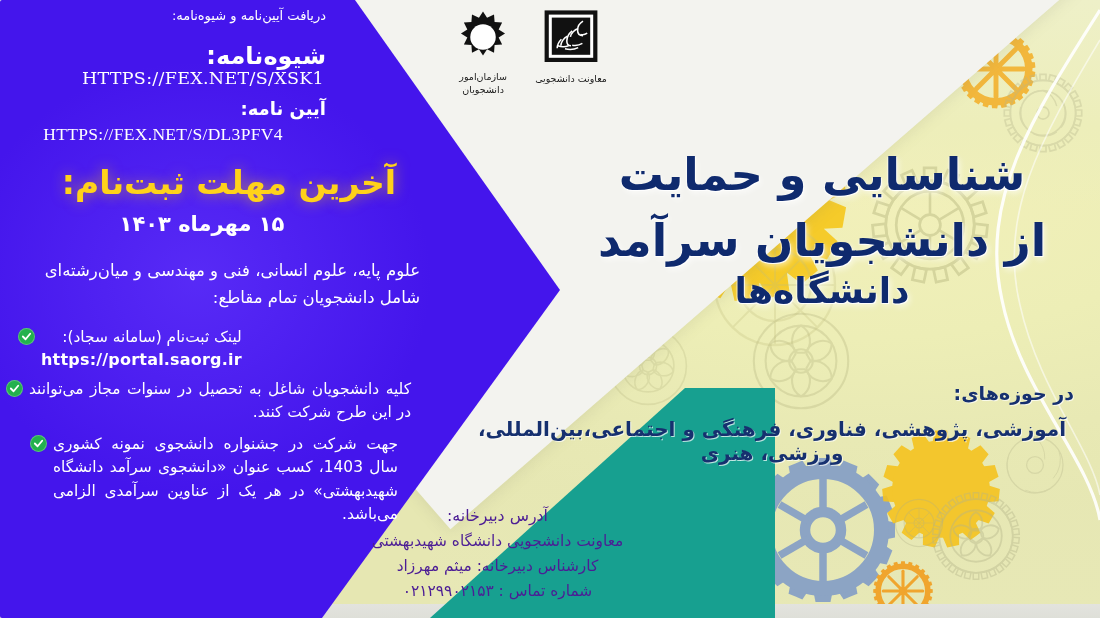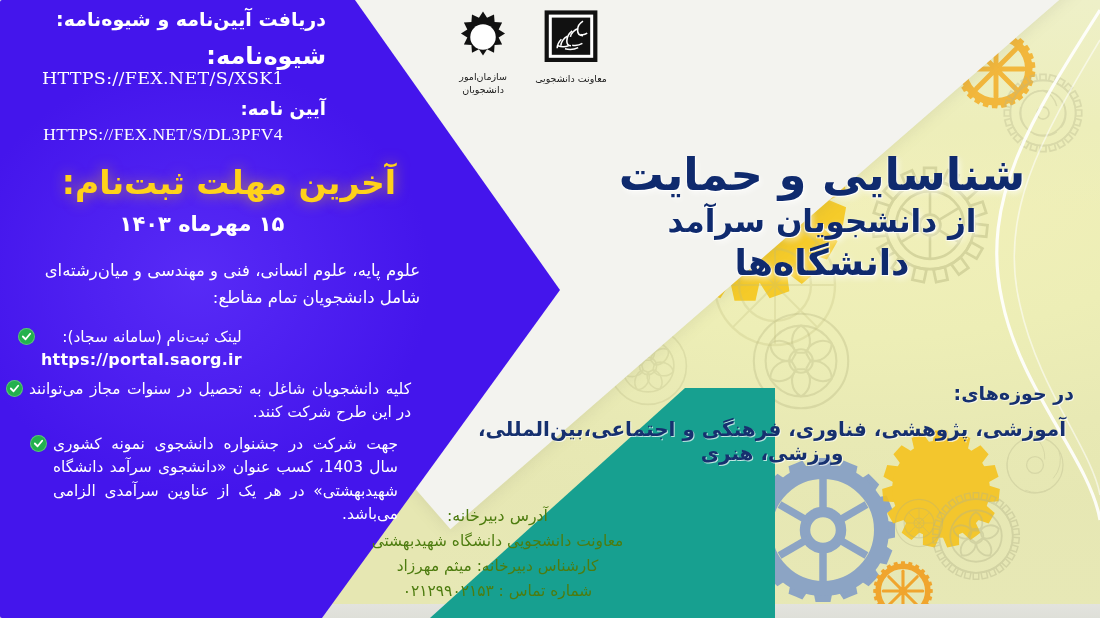--- a/index.html
+++ b/index.html
@@ -81,7 +81,7 @@
 
   .p-head{
     left:0;top:8px;width:326px;
-    font-size:19px;font-weight:bold;color:#fff;
+    font-size:13px;font-weight:normal;color:#fff;
     letter-spacing:.2px;
   }
   .p-sub1{left:0;top:42px;width:326px;font-size:24px;font-weight:bold;}

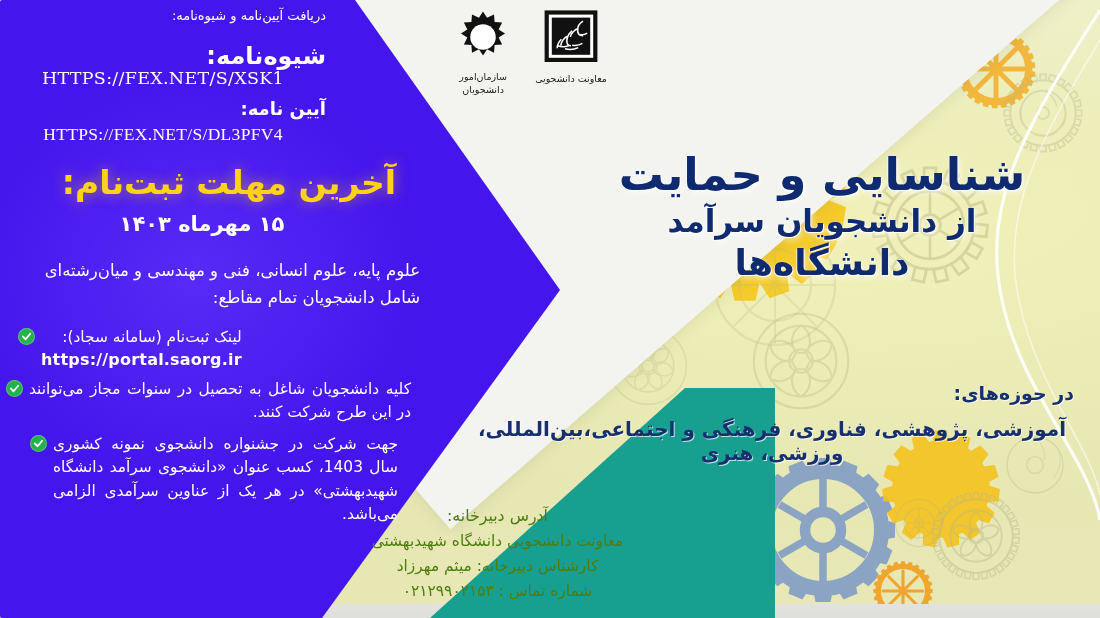--- a/index.html
+++ b/index.html
@@ -86,7 +86,7 @@
   }
   .p-sub1{left:0;top:42px;width:326px;font-size:24px;font-weight:bold;}
   .p-url1{left:0;top:68px;width:326px;font-size:17.5px;font-family:"DejaVu Serif","Liberation Serif",serif;
-          letter-spacing:.3px;text-align:center;}
+          letter-spacing:.3px;text-align:center;padding-left:40px;}
   .p-sub2{left:0;top:98px;width:326px;font-size:18px;font-weight:bold;}
   .p-url2{left:0;top:124px;width:326px;font-size:17.5px;font-family:Liberation Serif, serif;
           letter-spacing:.3px;text-align:center;}

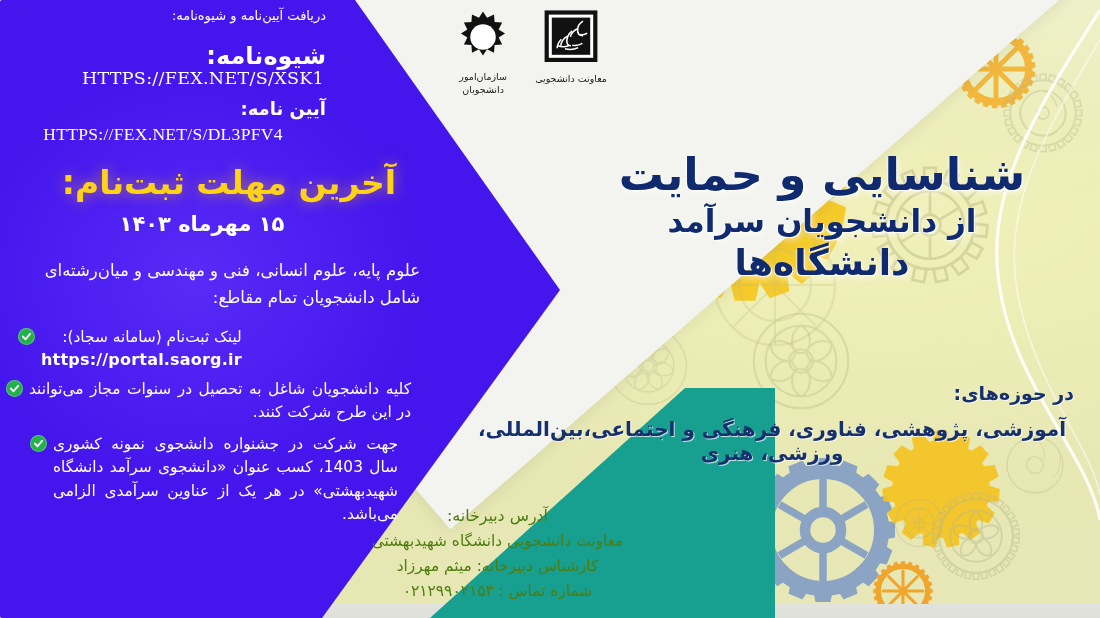--- a/index.html
+++ b/index.html
@@ -146,7 +146,7 @@
        2px 3px 6px rgba(255,255,255,.65);
   }
   .hero-l1{font-size:45px;letter-spacing:1px;}
-  .hero-l2{font-size:31px;letter-spacing:1px;margin-top:4px;}
+  .hero-l2{font-size:45px;letter-spacing:1px;margin-top:16px;}
   .hero-l3{font-size:36px;letter-spacing:1px;margin-top:4px;}
 
   .fields{

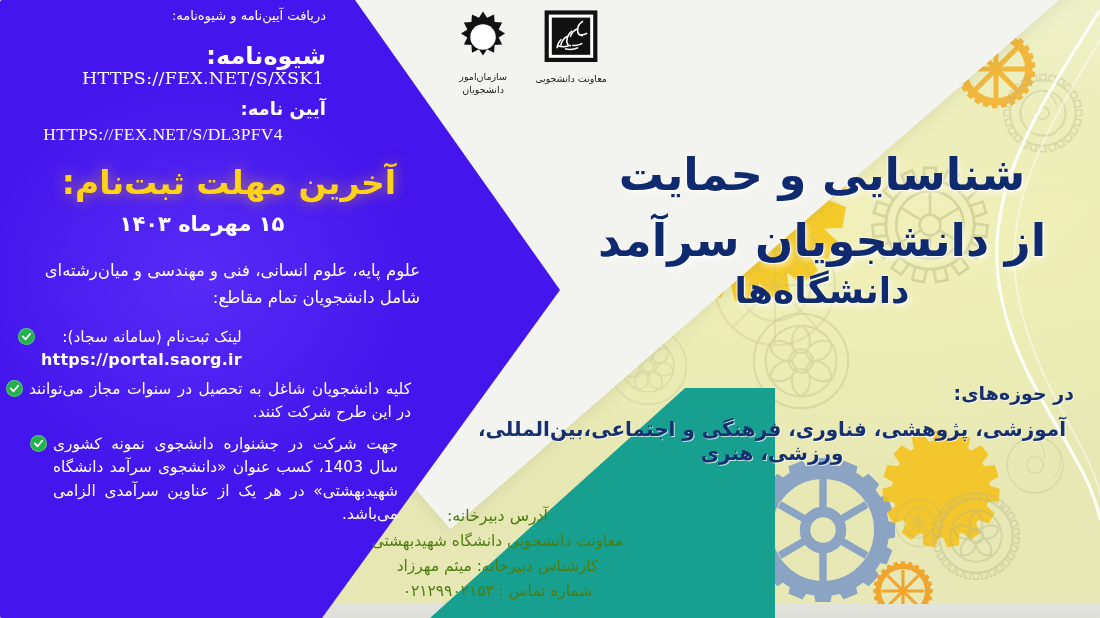--- a/index.html
+++ b/index.html
@@ -128,7 +128,7 @@
   
   .t-txt{
     position:absolute;left:300px;bottom:14px;width:395px;
-    direction:rtl;text-align:center;color:#4d7c0f;
+    direction:rtl;text-align:center;color:#4c1d95;
     font-size:15.4px;line-height:1.62;
   }
   .t-title{font-size:15.8px;margin-bottom:1px;}

